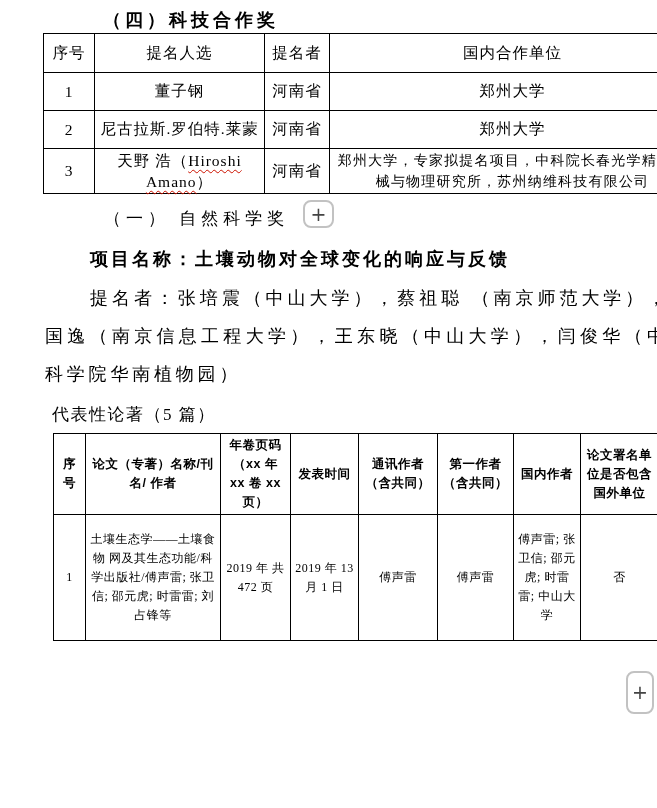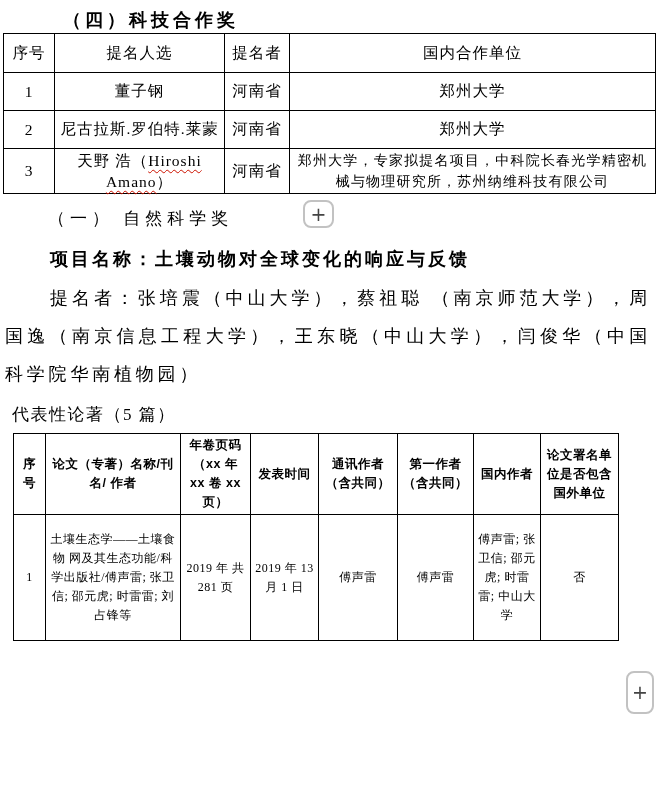--- a/index.html
+++ b/index.html
@@ -12,6 +12,7 @@
     color: #000000;
     font-family: "Liberation Serif", "DejaVu Serif", serif;
     overflow: hidden;
+    padding-left: 40px;
   }
 
   

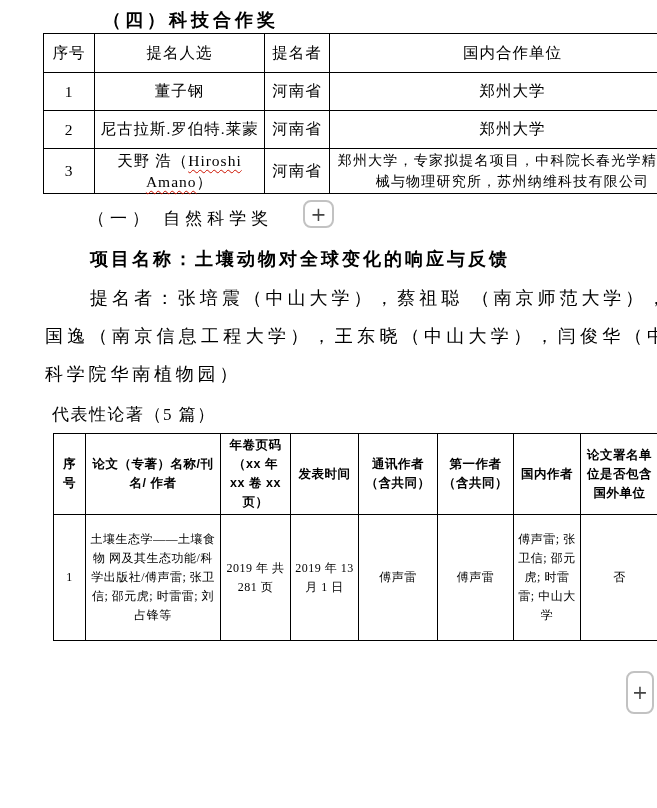--- a/index.html
+++ b/index.html
@@ -33,7 +33,7 @@
     line-height: 24px;
   }
   .sub1 {
-    margin: 13px 0 0 48px;
+    margin: 13px 0 0 64px;
     height: 23px;
     font-size: 17px;
     letter-spacing: 5px;

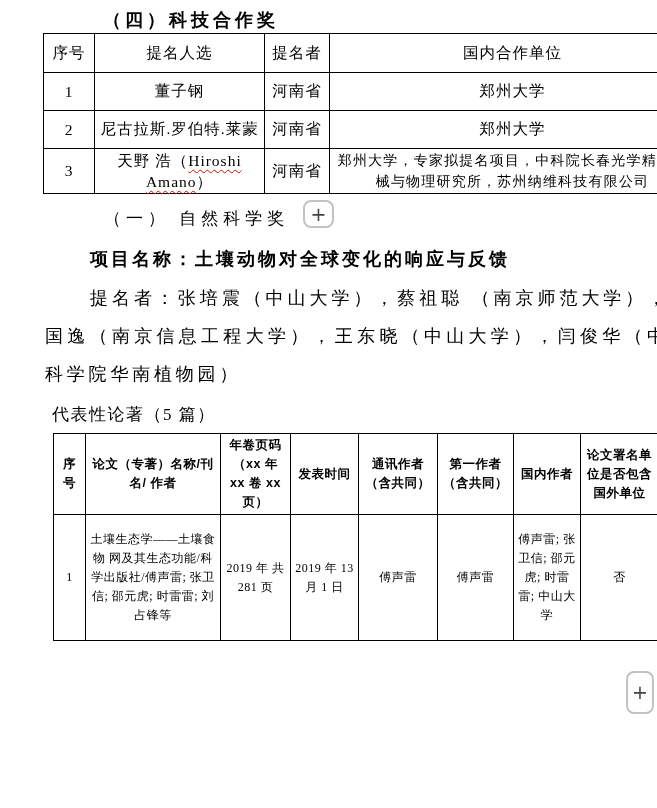--- a/index.html
+++ b/index.html
@@ -219,7 +219,7 @@
     <tr class="d">
       <td>1</td>
       <td>土壤生态学——土壤食物 网及其生态功能/科学出版社/傅声雷; 张卫信; 邵元虎; 时雷雷; 刘占锋等</td>
-      <td>2019 年 共 281 页</td>
+      <td>2019 年 共 472 页</td>
       <td>2019 年 13 月 1 日</td>
       <td>傅声雷</td>
       <td>傅声雷</td>

